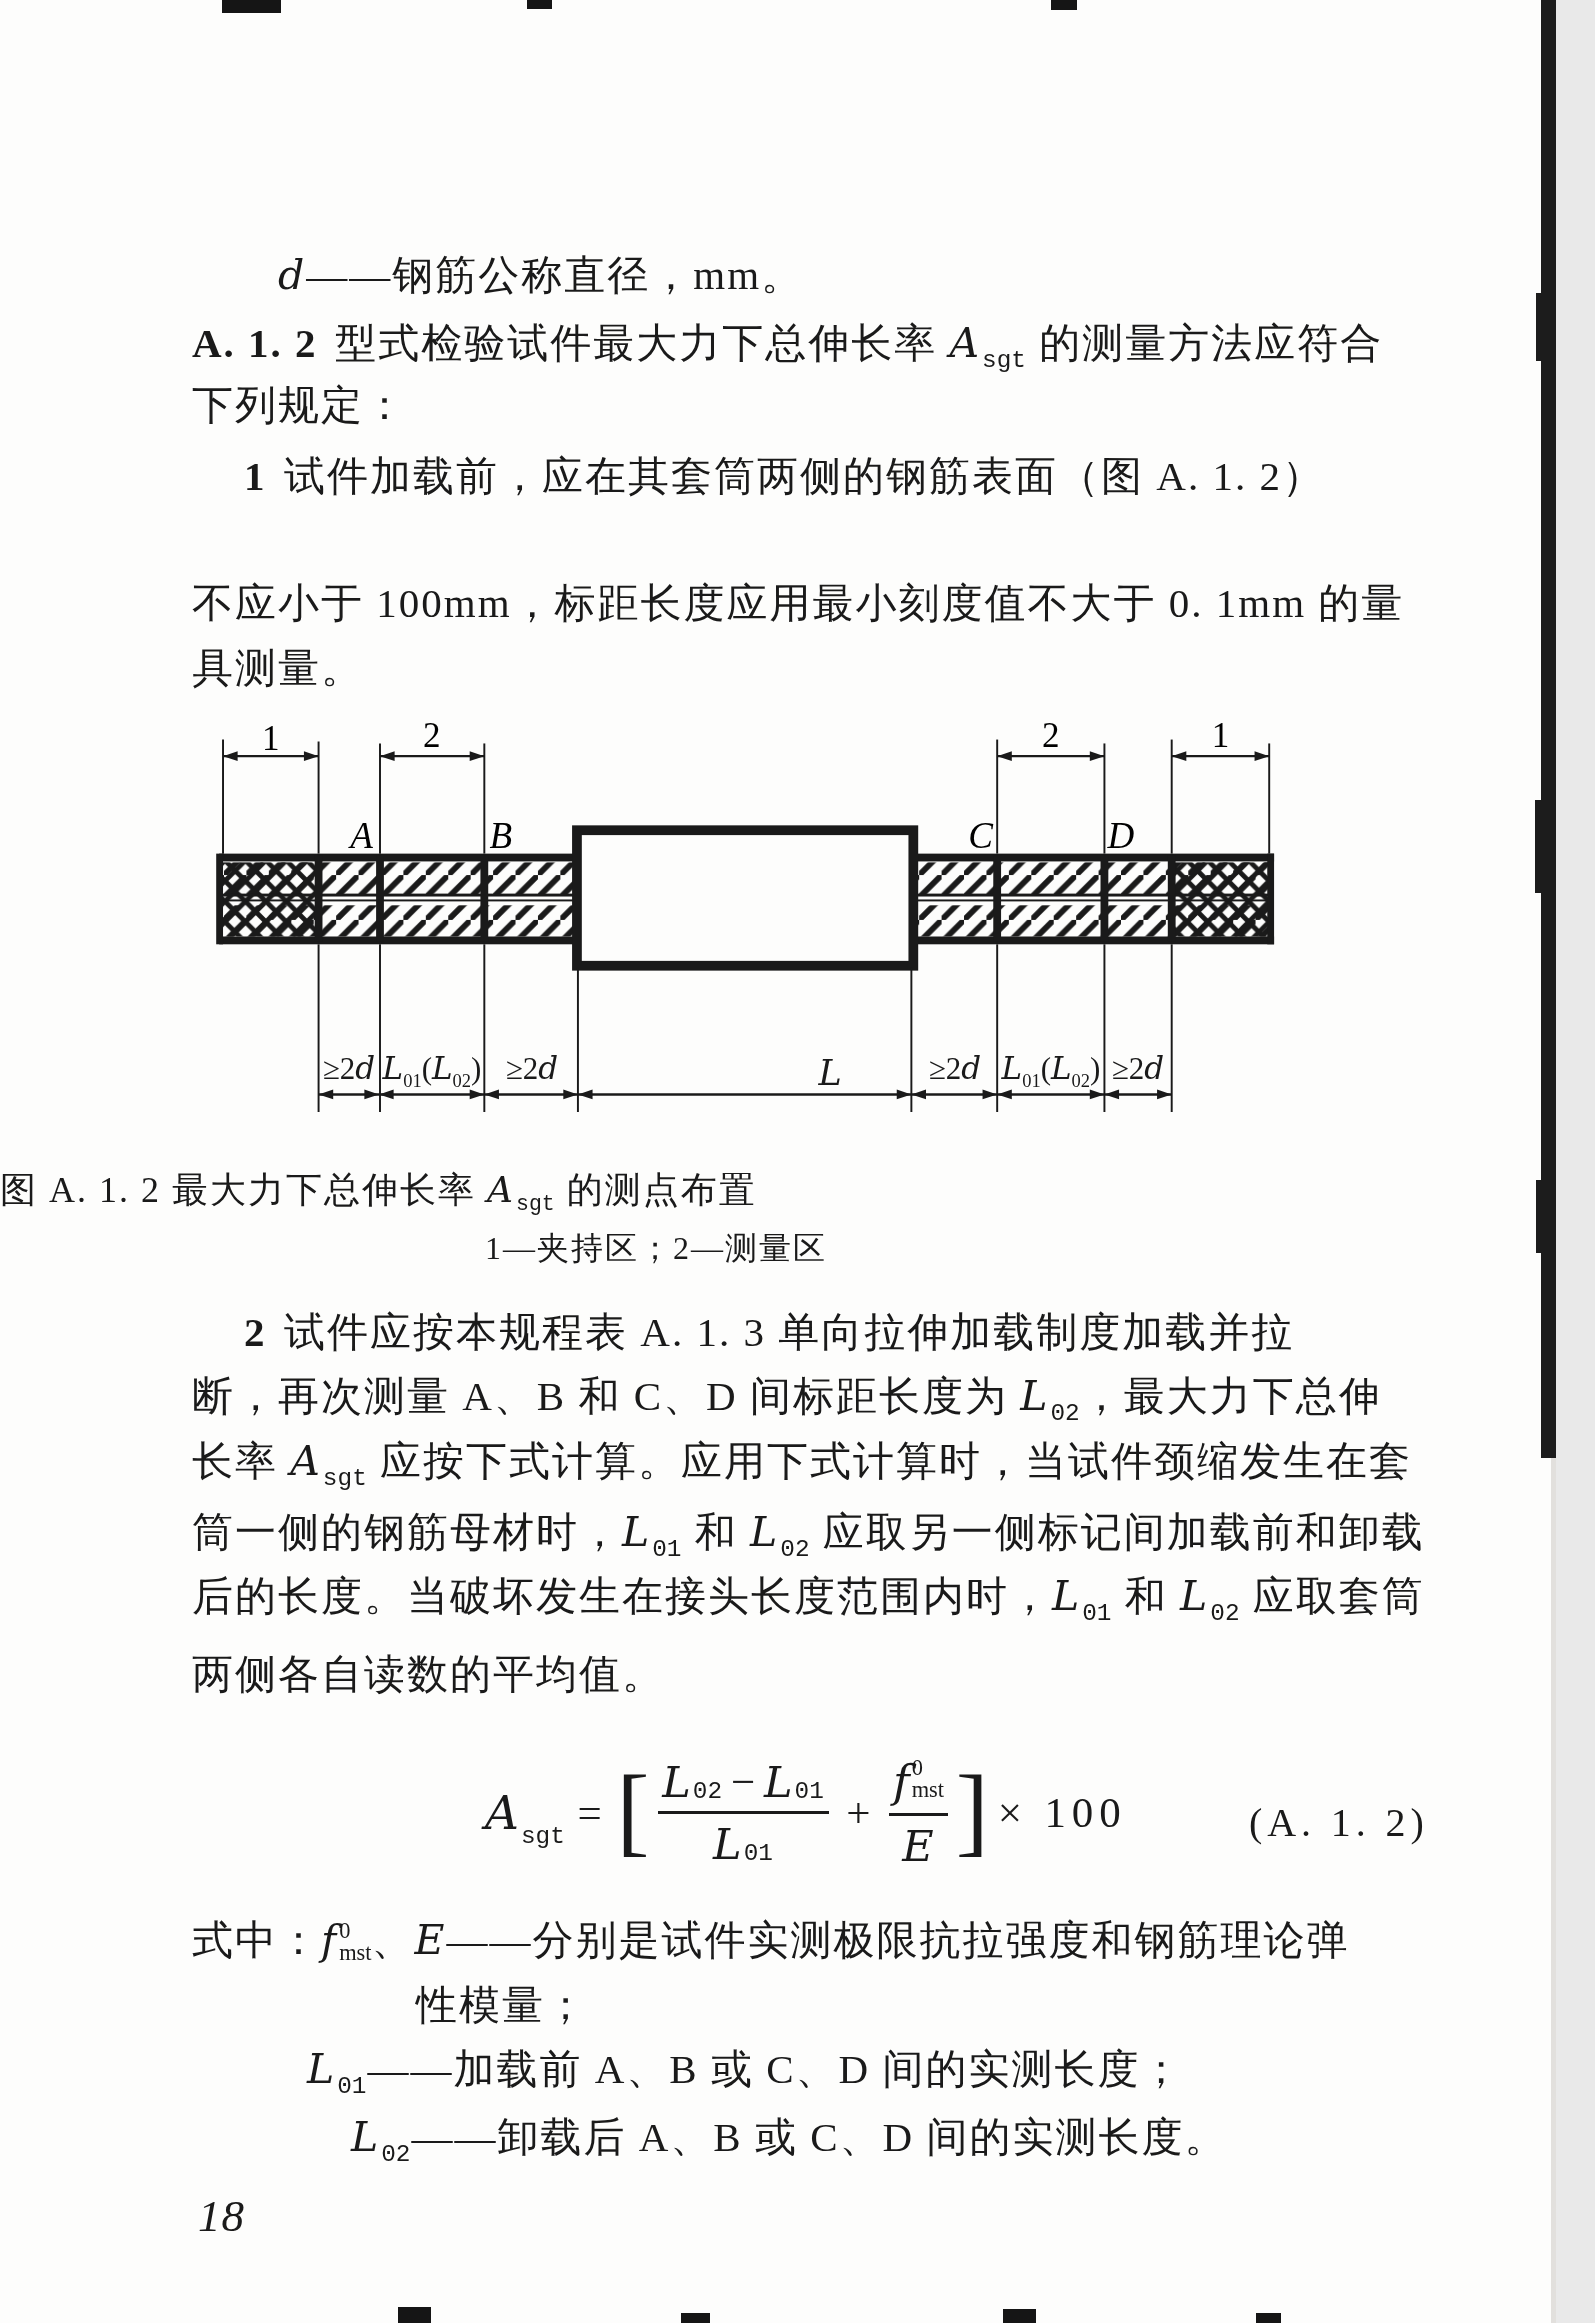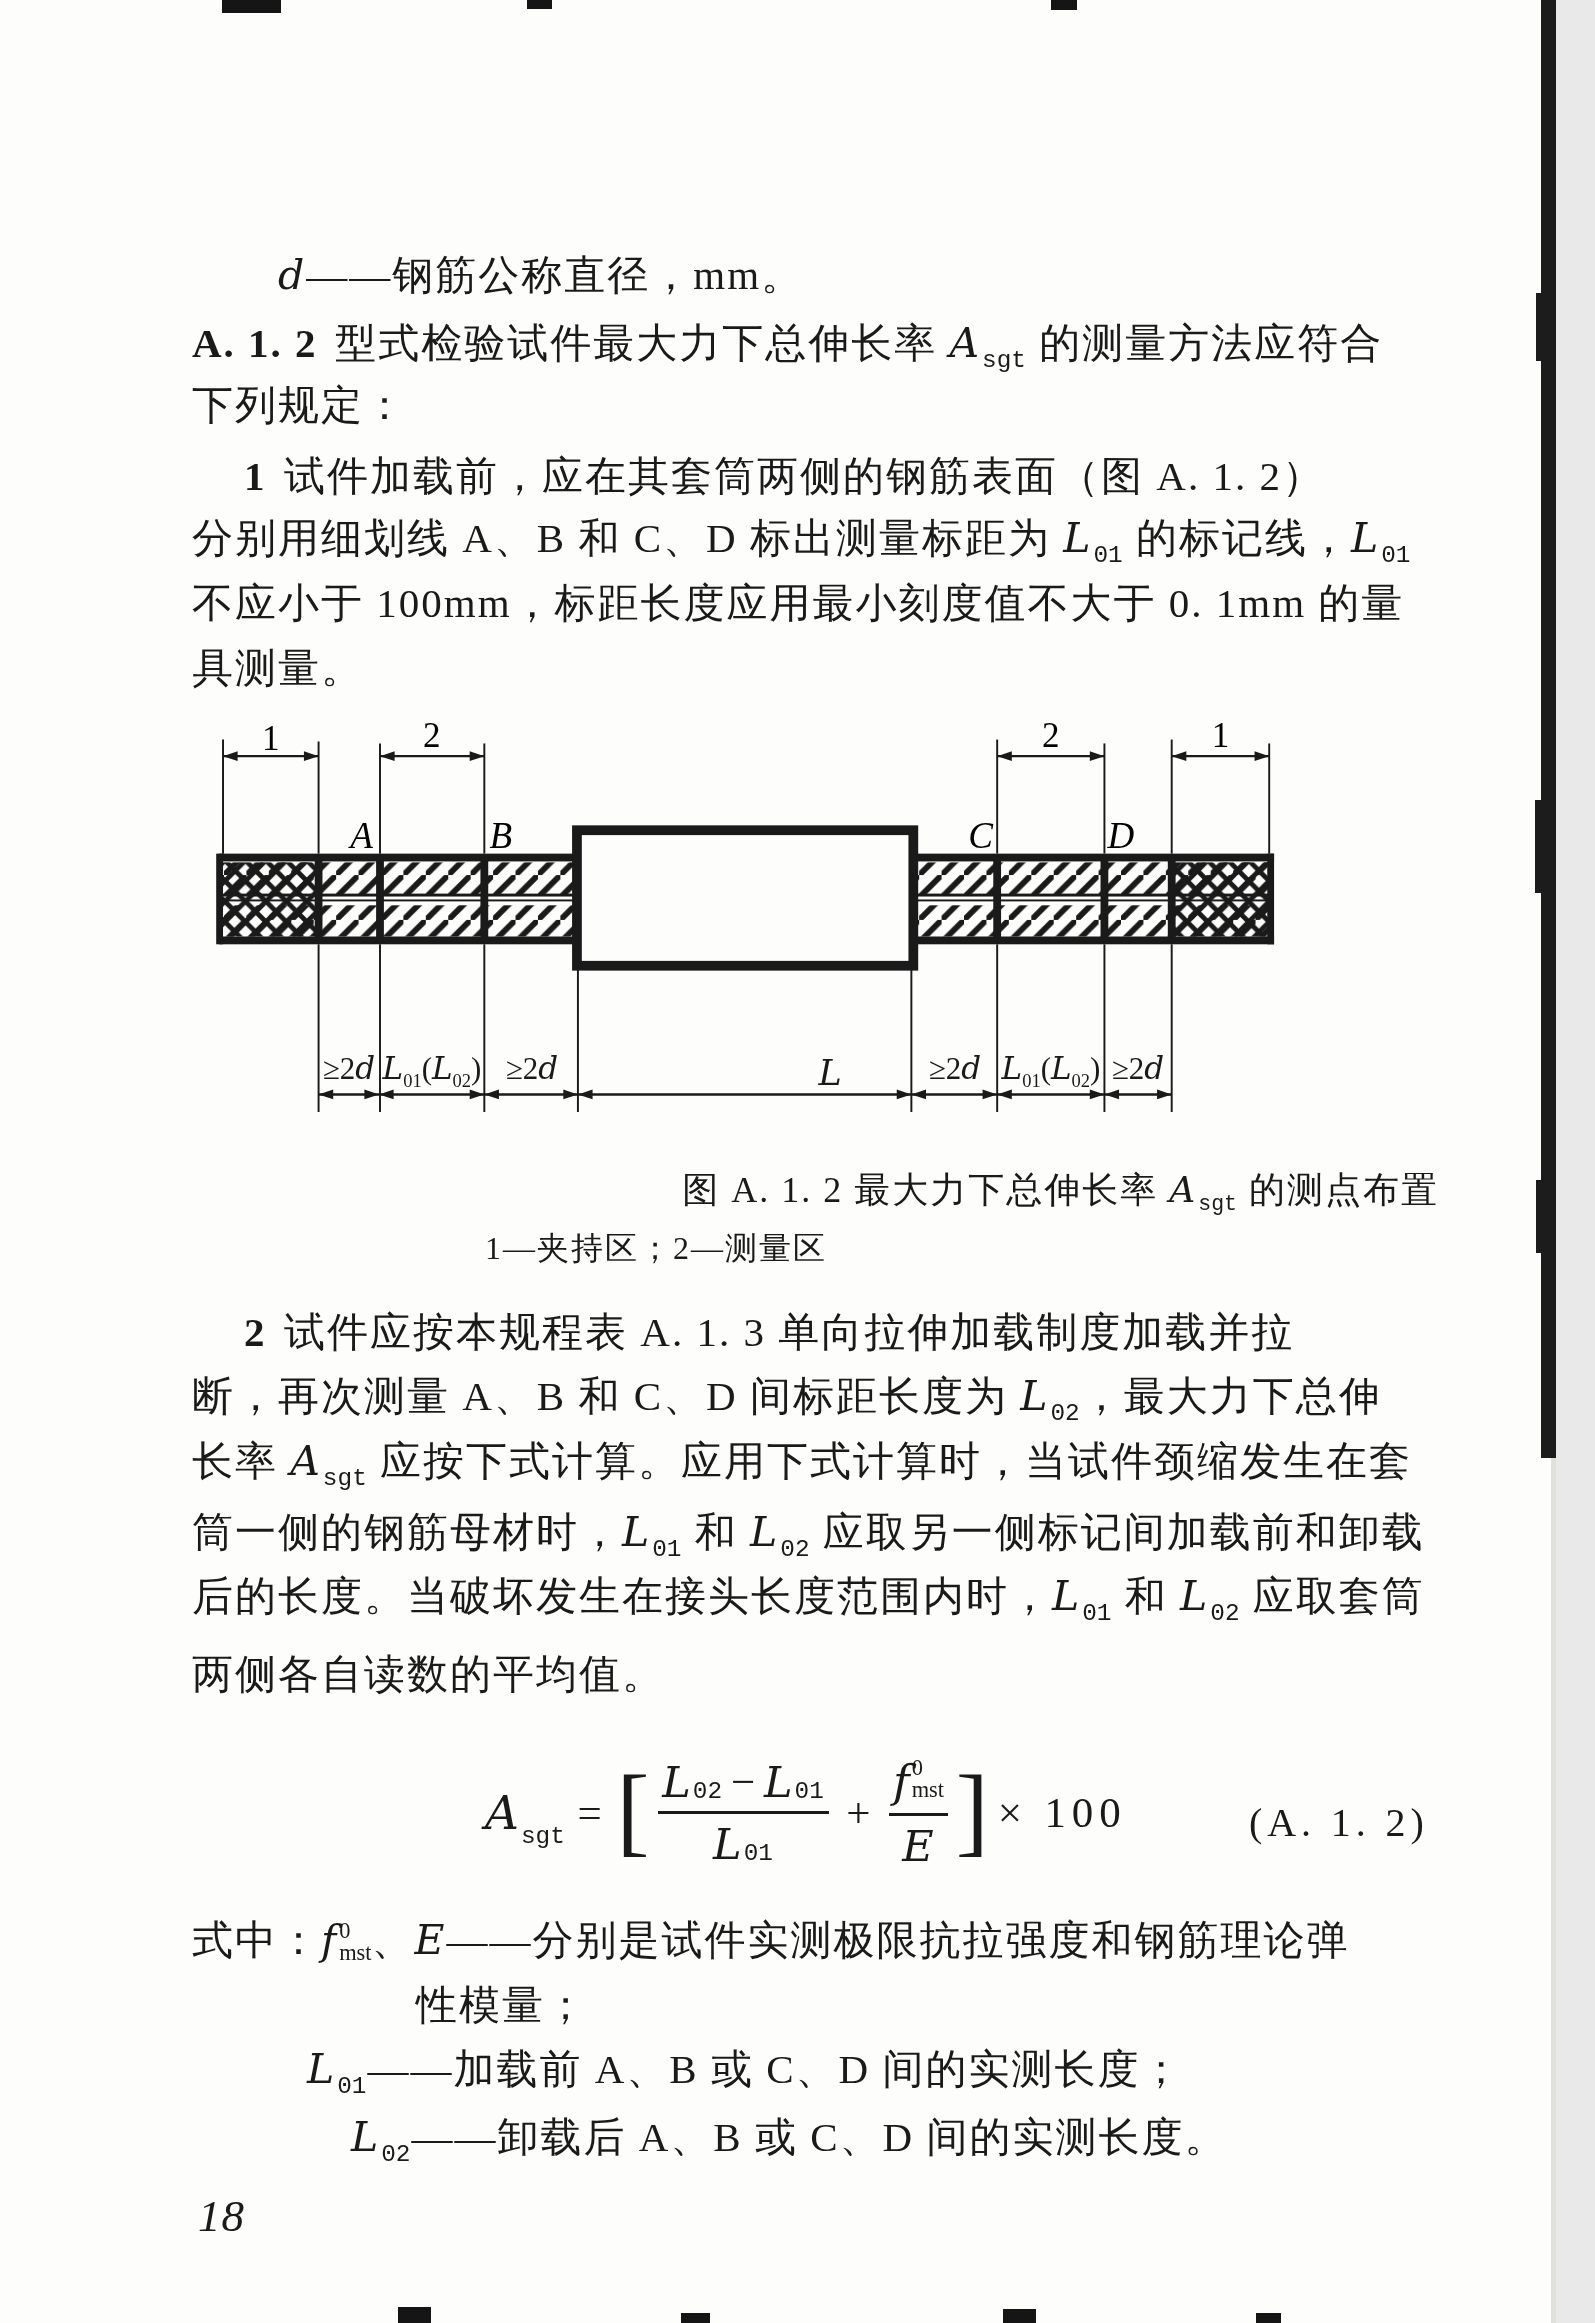--- a/index.html
+++ b/index.html
@@ -63,9 +63,6 @@
   <div class="tline" style="left:244px;top:453px;">
     <span class="num">1</span><span>试件加载前，应在其套筒两侧的钢筋表面（图 A. 1. 2）</span>
   </div>
-  <div class="tline" style="left:192px;top:515px;">
-    <span>分别用细划线 A、B 和 C、D 标出测量标距为 </span><span><span class="it">L</span><span class="ss">01</span></span><span> 的标记线，</span><span><span class="it">L</span><span class="ss">01</span></span>
-  </div>
   <div class="tline" style="left:192px;top:580px;">不应小于 100mm，标距长度应用最小刻度值不大于 0. 1mm 的量</div>
   <div class="tline" style="left:192px;top:645px;">具测量。</div>
 

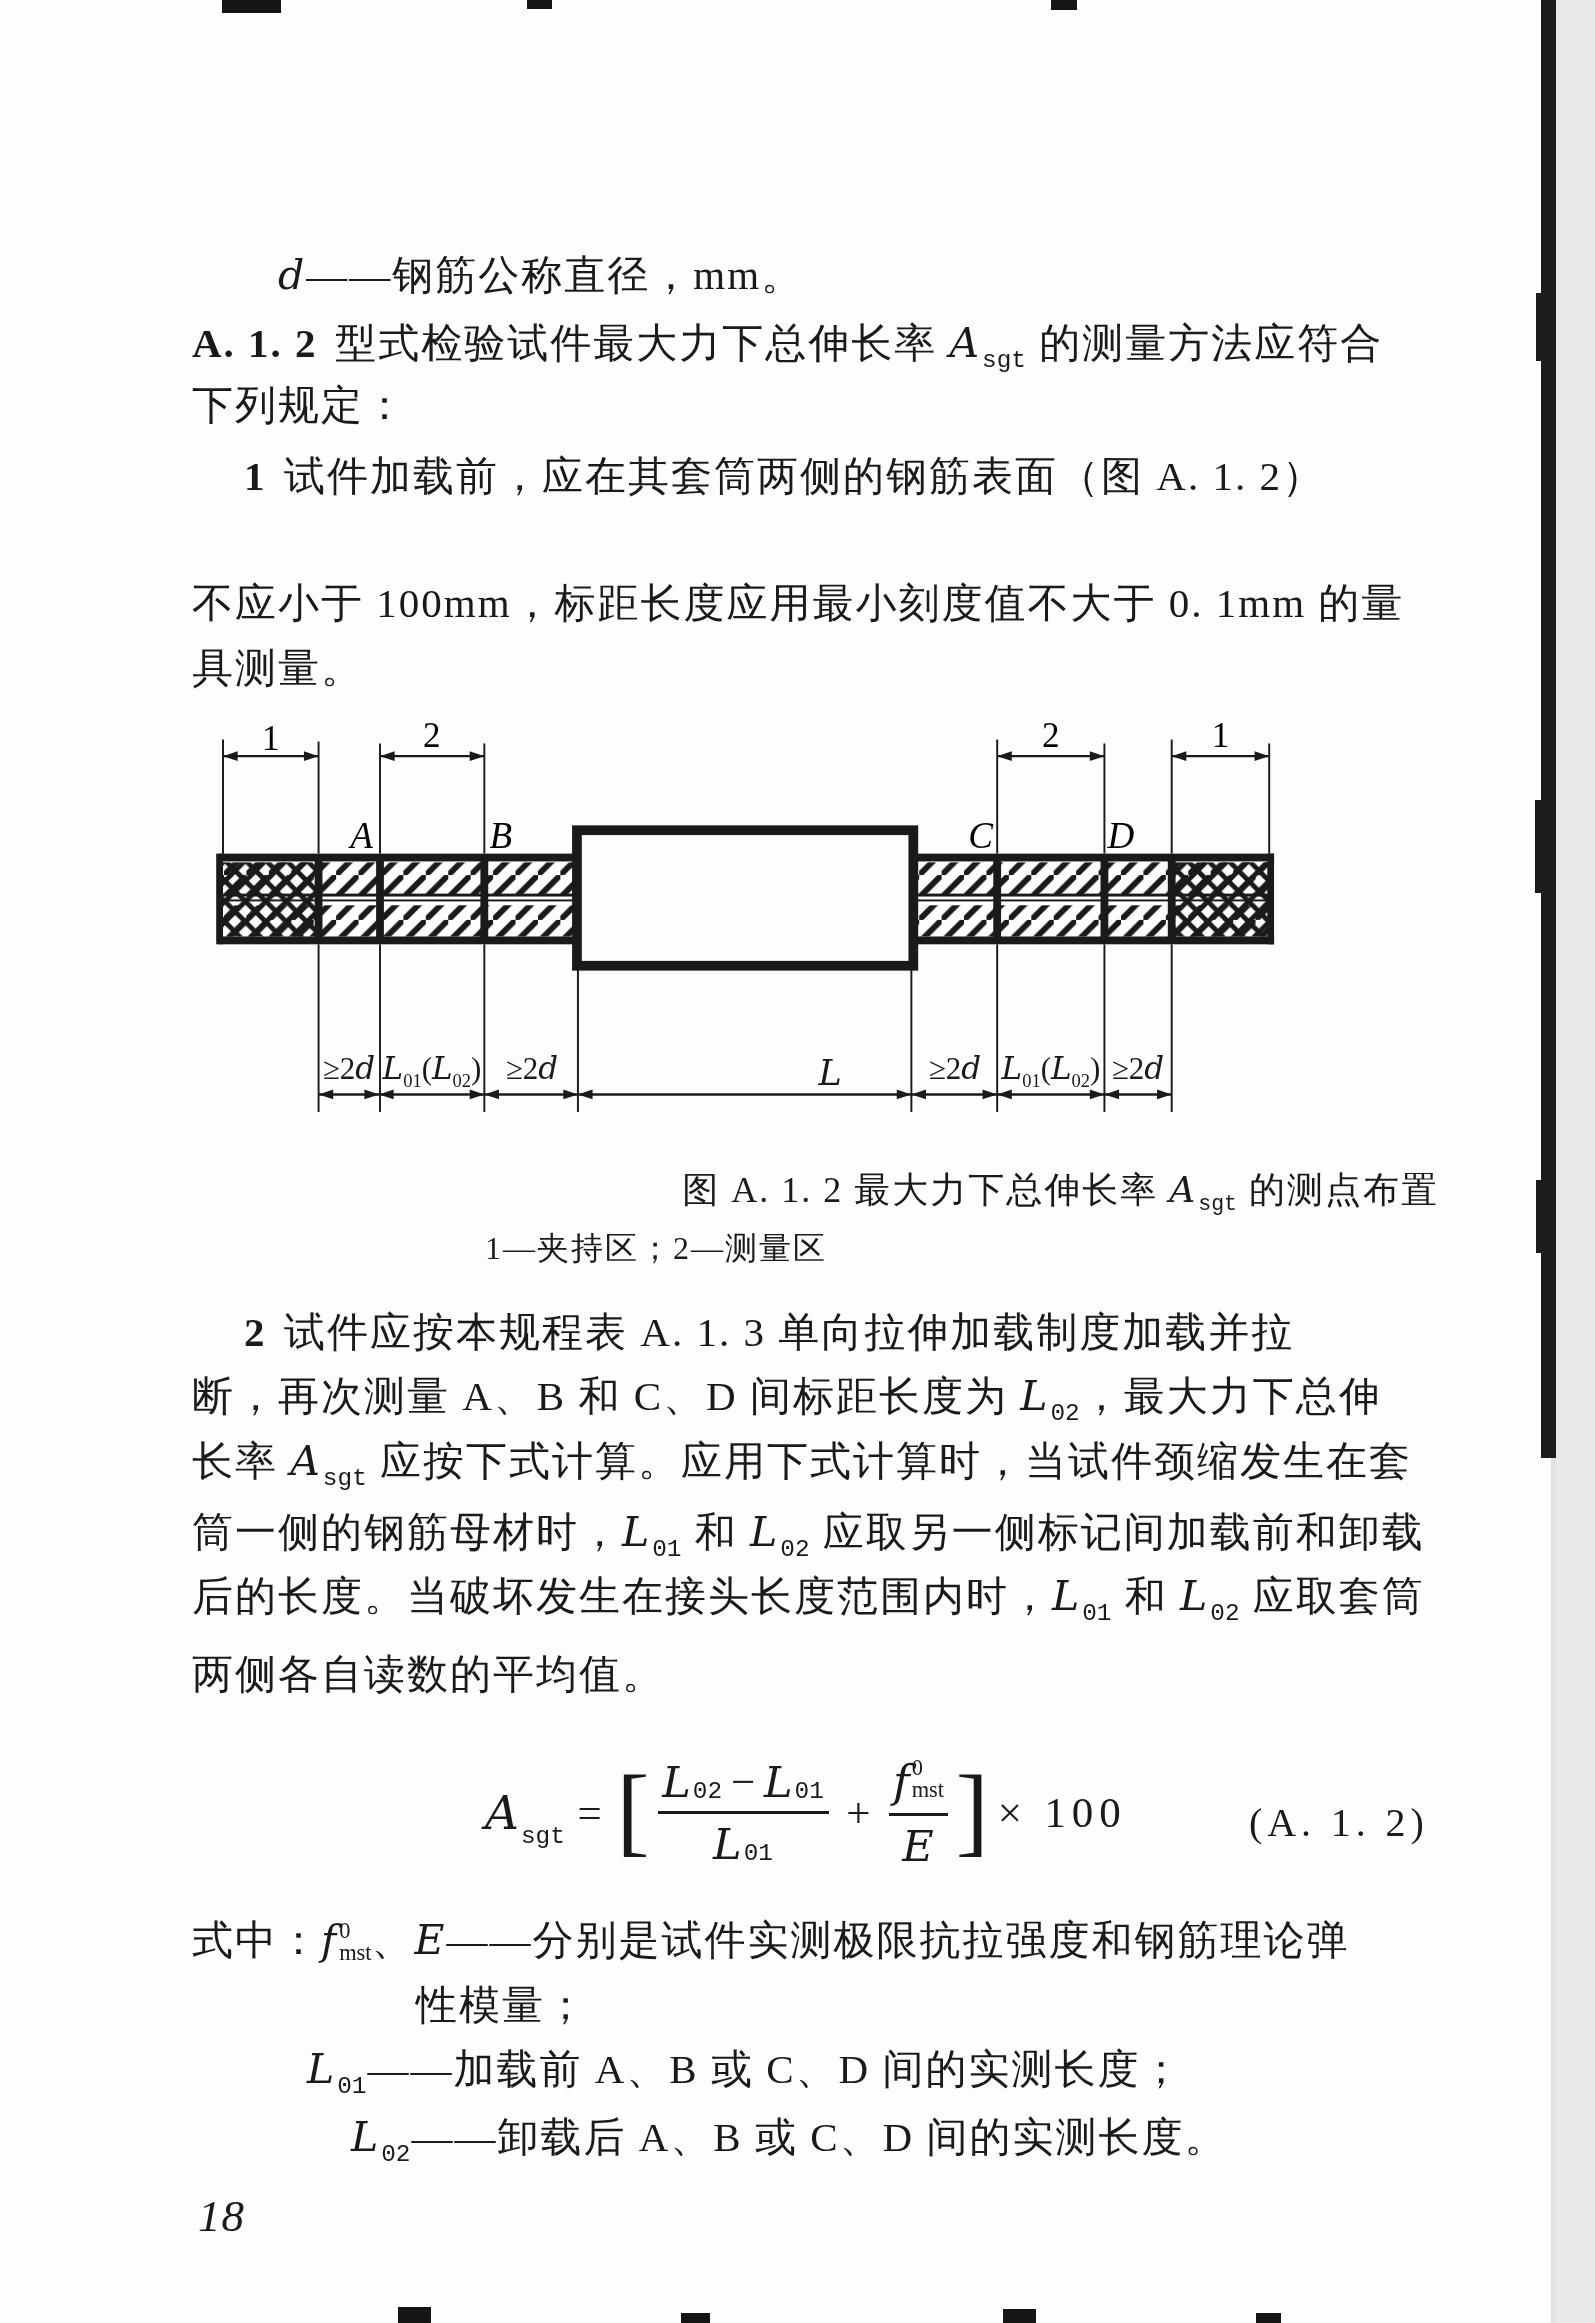--- a/index.html
+++ b/index.html
@@ -15,7 +15,7 @@
   .figwrap{position:absolute;left:0;top:0;}
   .dlab{position:absolute;transform:translateX(-50%);font-size:31px;letter-spacing:0;white-space:nowrap;}
   .ds{font-size:18.5px;position:relative;top:7.8px;}
-  .caption{position:absolute;top:1166px;left:0;right:117px;text-align:right;font-size:36px;letter-spacing:2px;white-space:nowrap;padding-left:20px;}
+  .caption{position:absolute;top:1166px;left:0;right:117px;text-align:left;font-size:36px;letter-spacing:2px;white-space:nowrap;}
   .legendline{position:absolute;top:1227px;left:0;right:244px;text-align:center;font-size:32px;letter-spacing:2px;}
   
   .formula{position:absolute;left:485px;top:1755px;display:flex;align-items:center;font-size:43px;letter-spacing:1px;}

